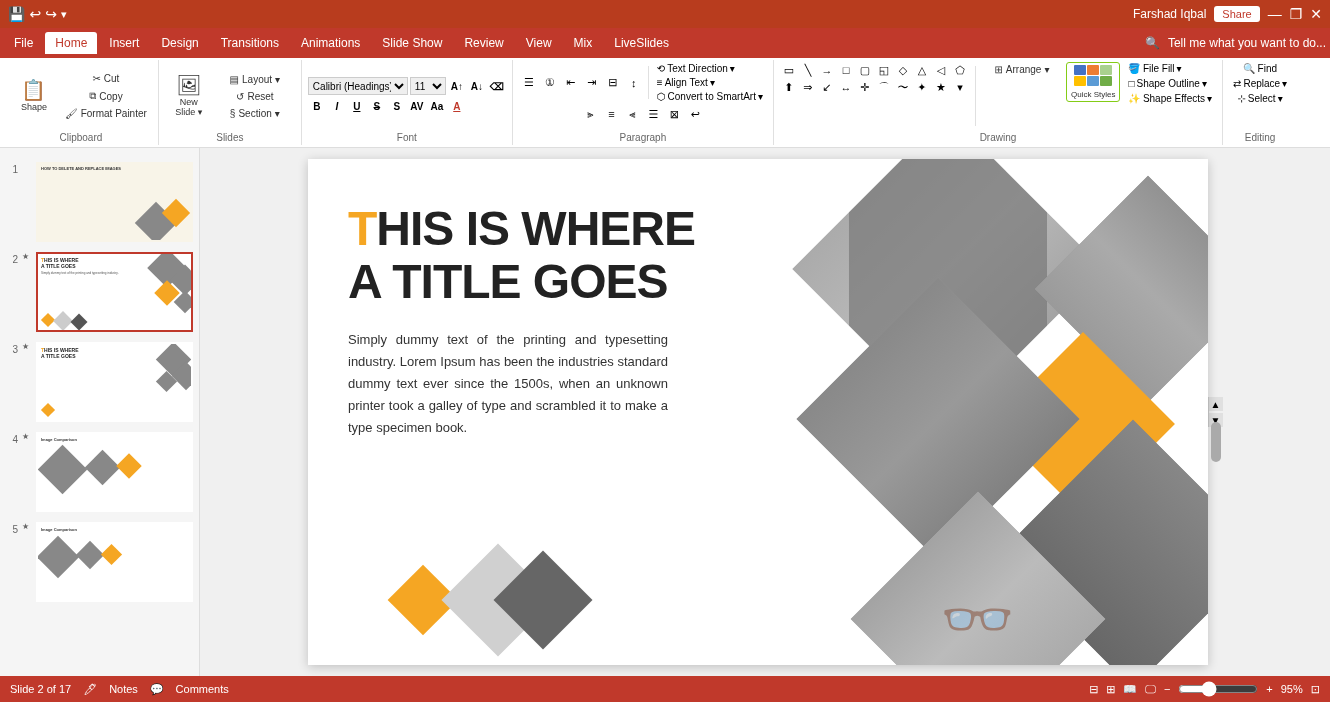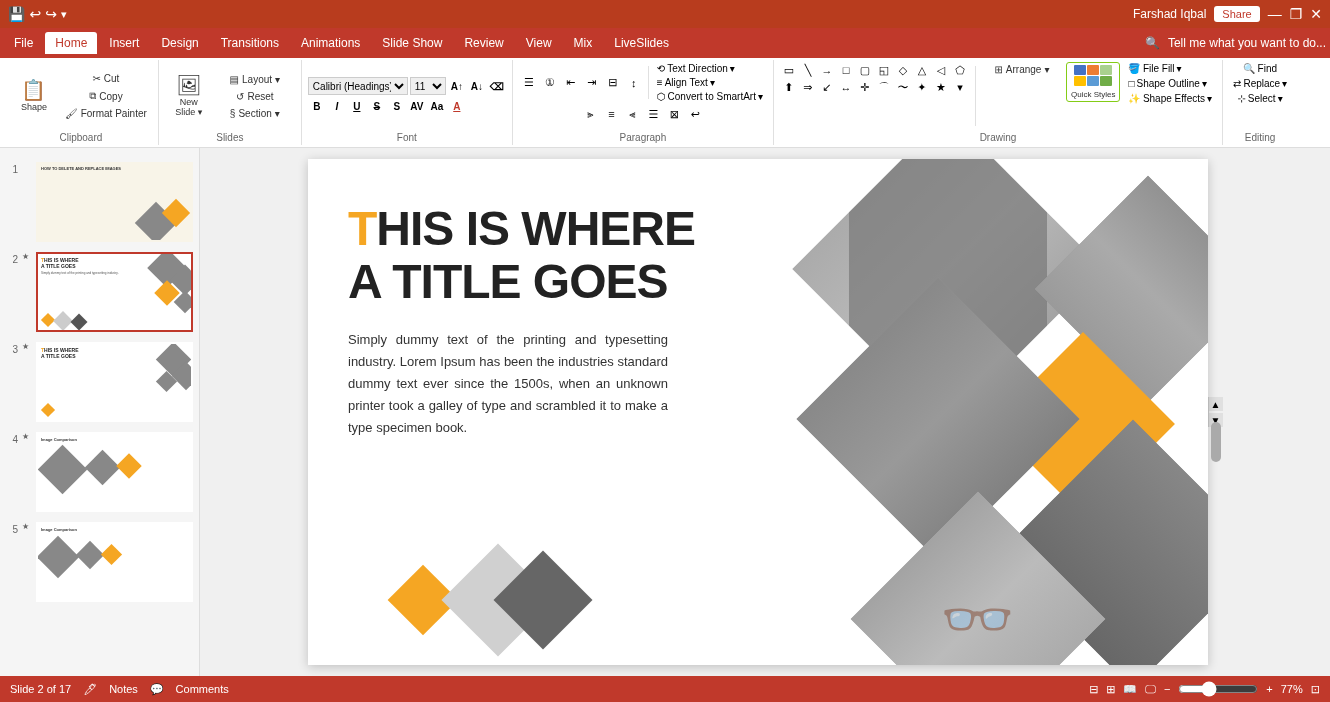--- a/index.html
+++ b/index.html
@@ -658,7 +658,7 @@
     <span style="cursor:pointer;">−</span>
     <input type="range" min="10" max="200" value="77" style="width: 80px; accent-color: white;">
     <span style="cursor:pointer;">+</span>
-    <span>77%</span>
+    <span>95%</span>
     <span style="cursor:pointer;">⊡</span>
   </div>
 </div>

